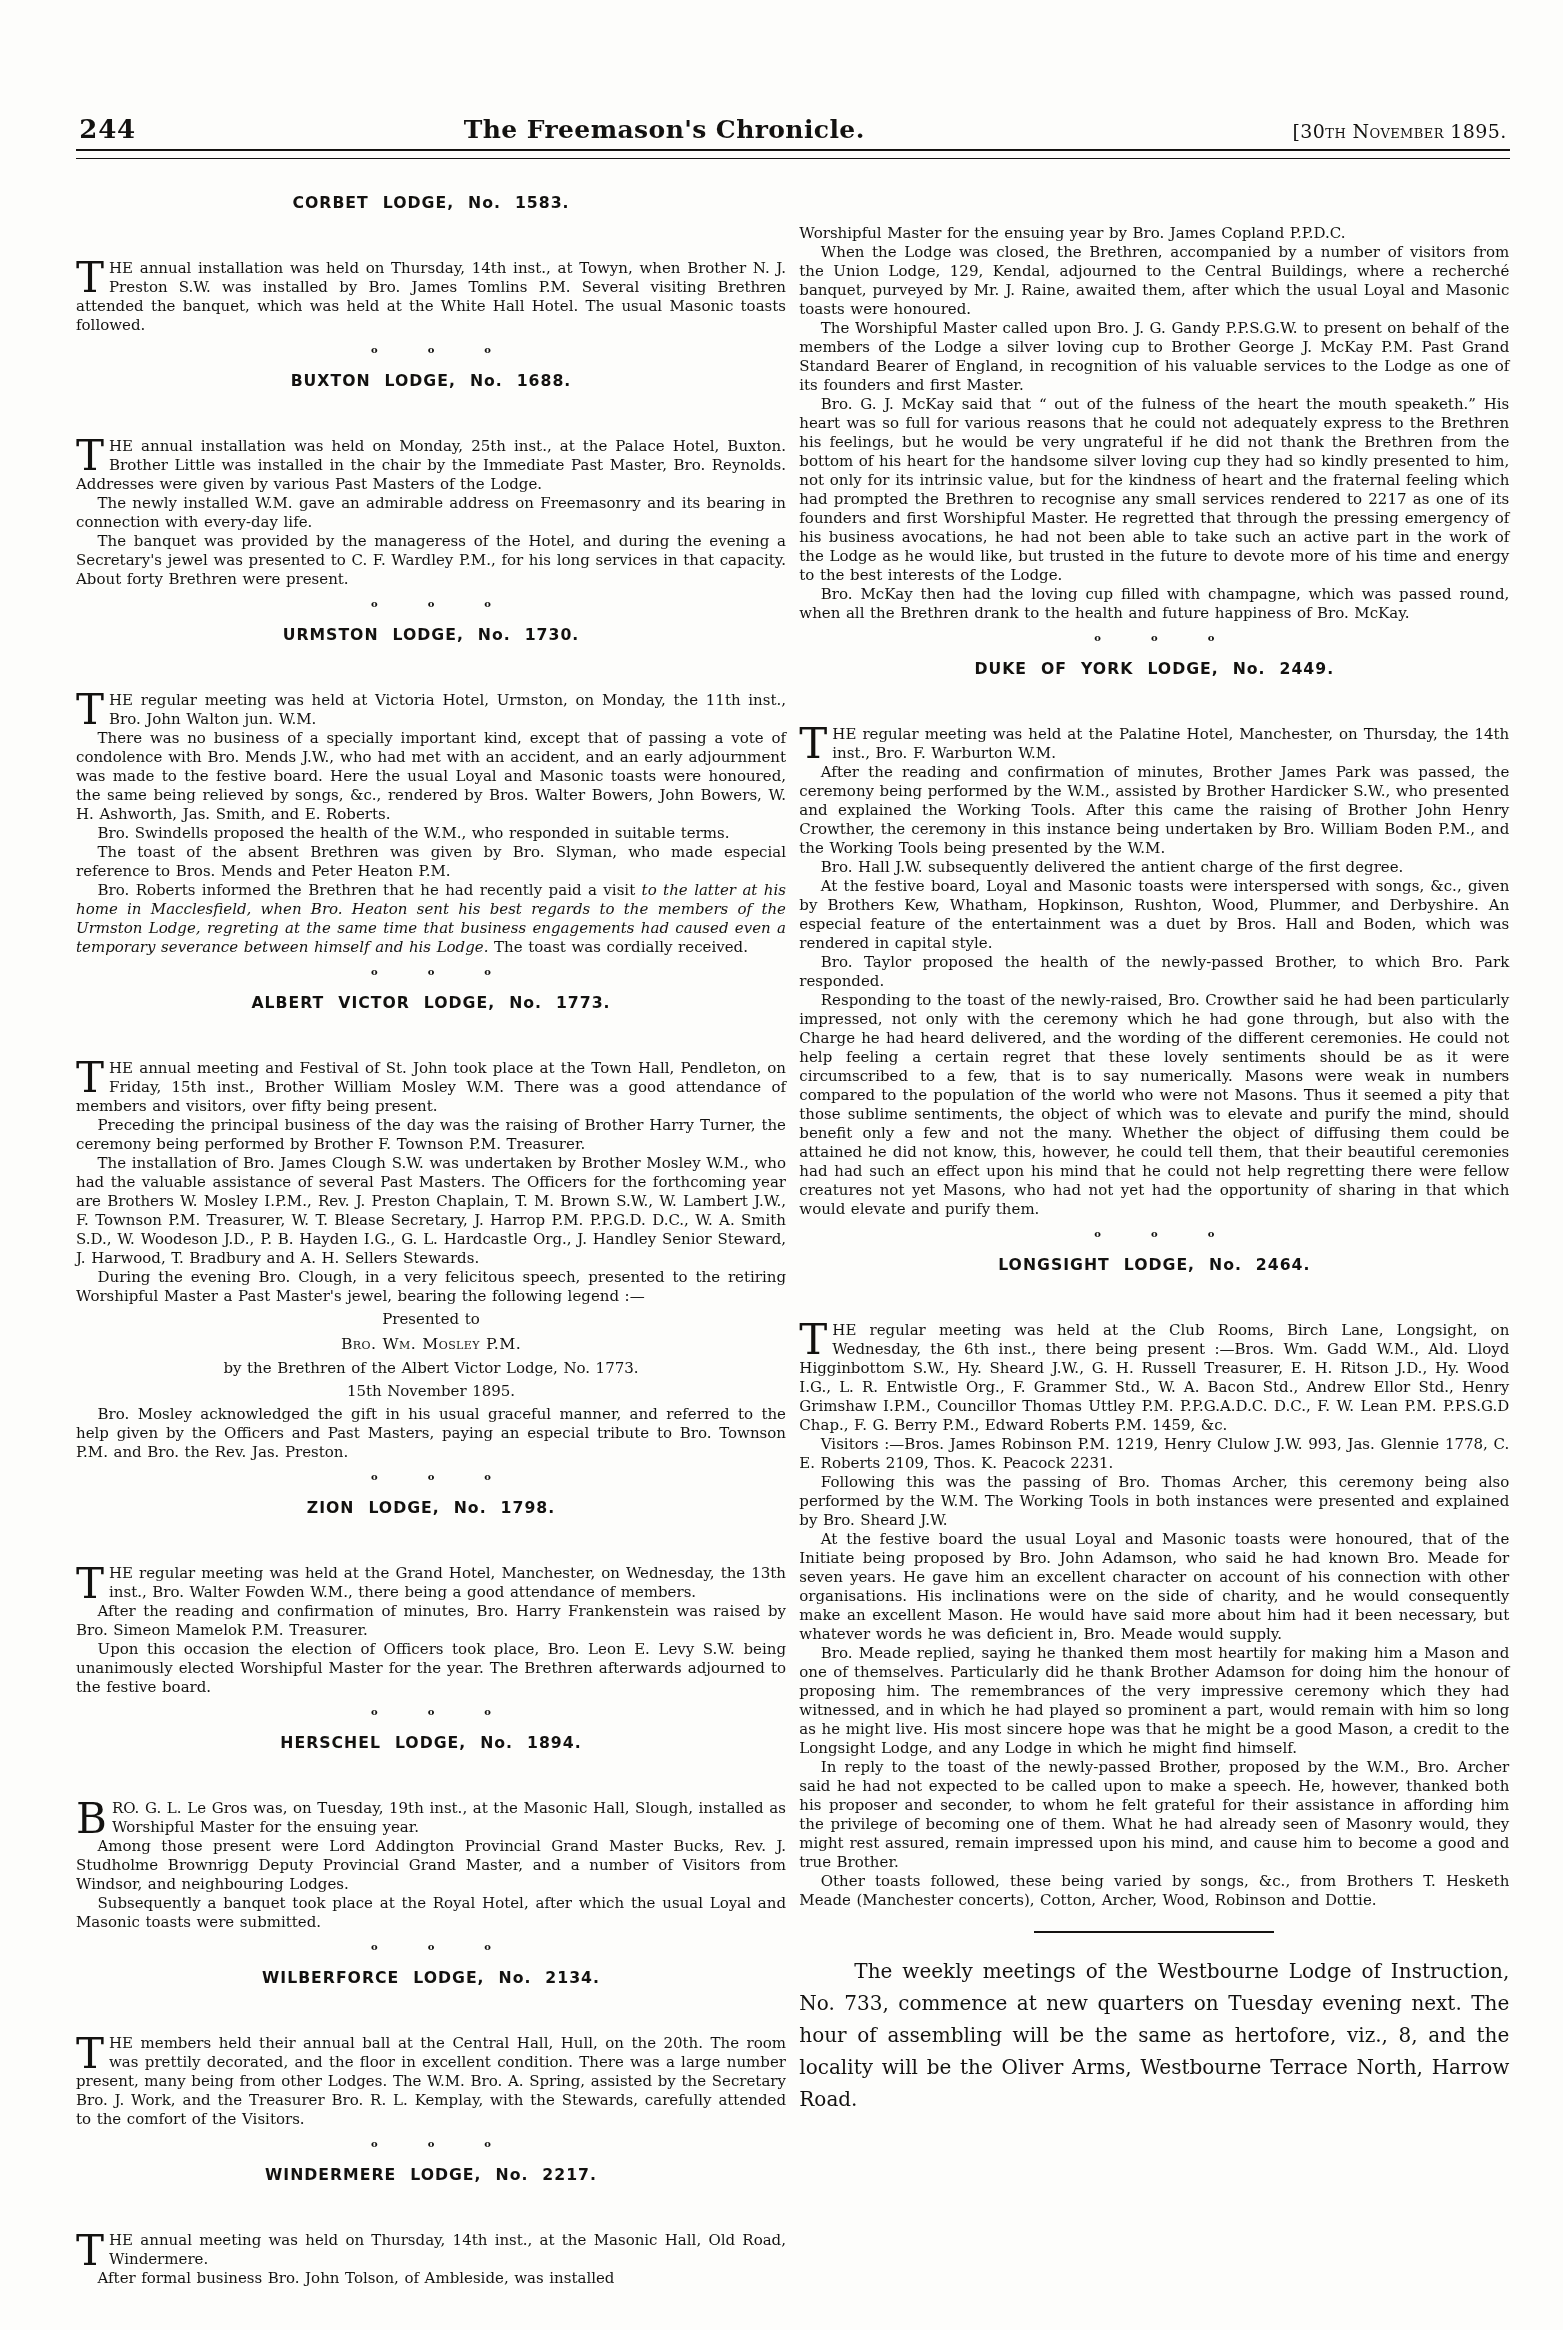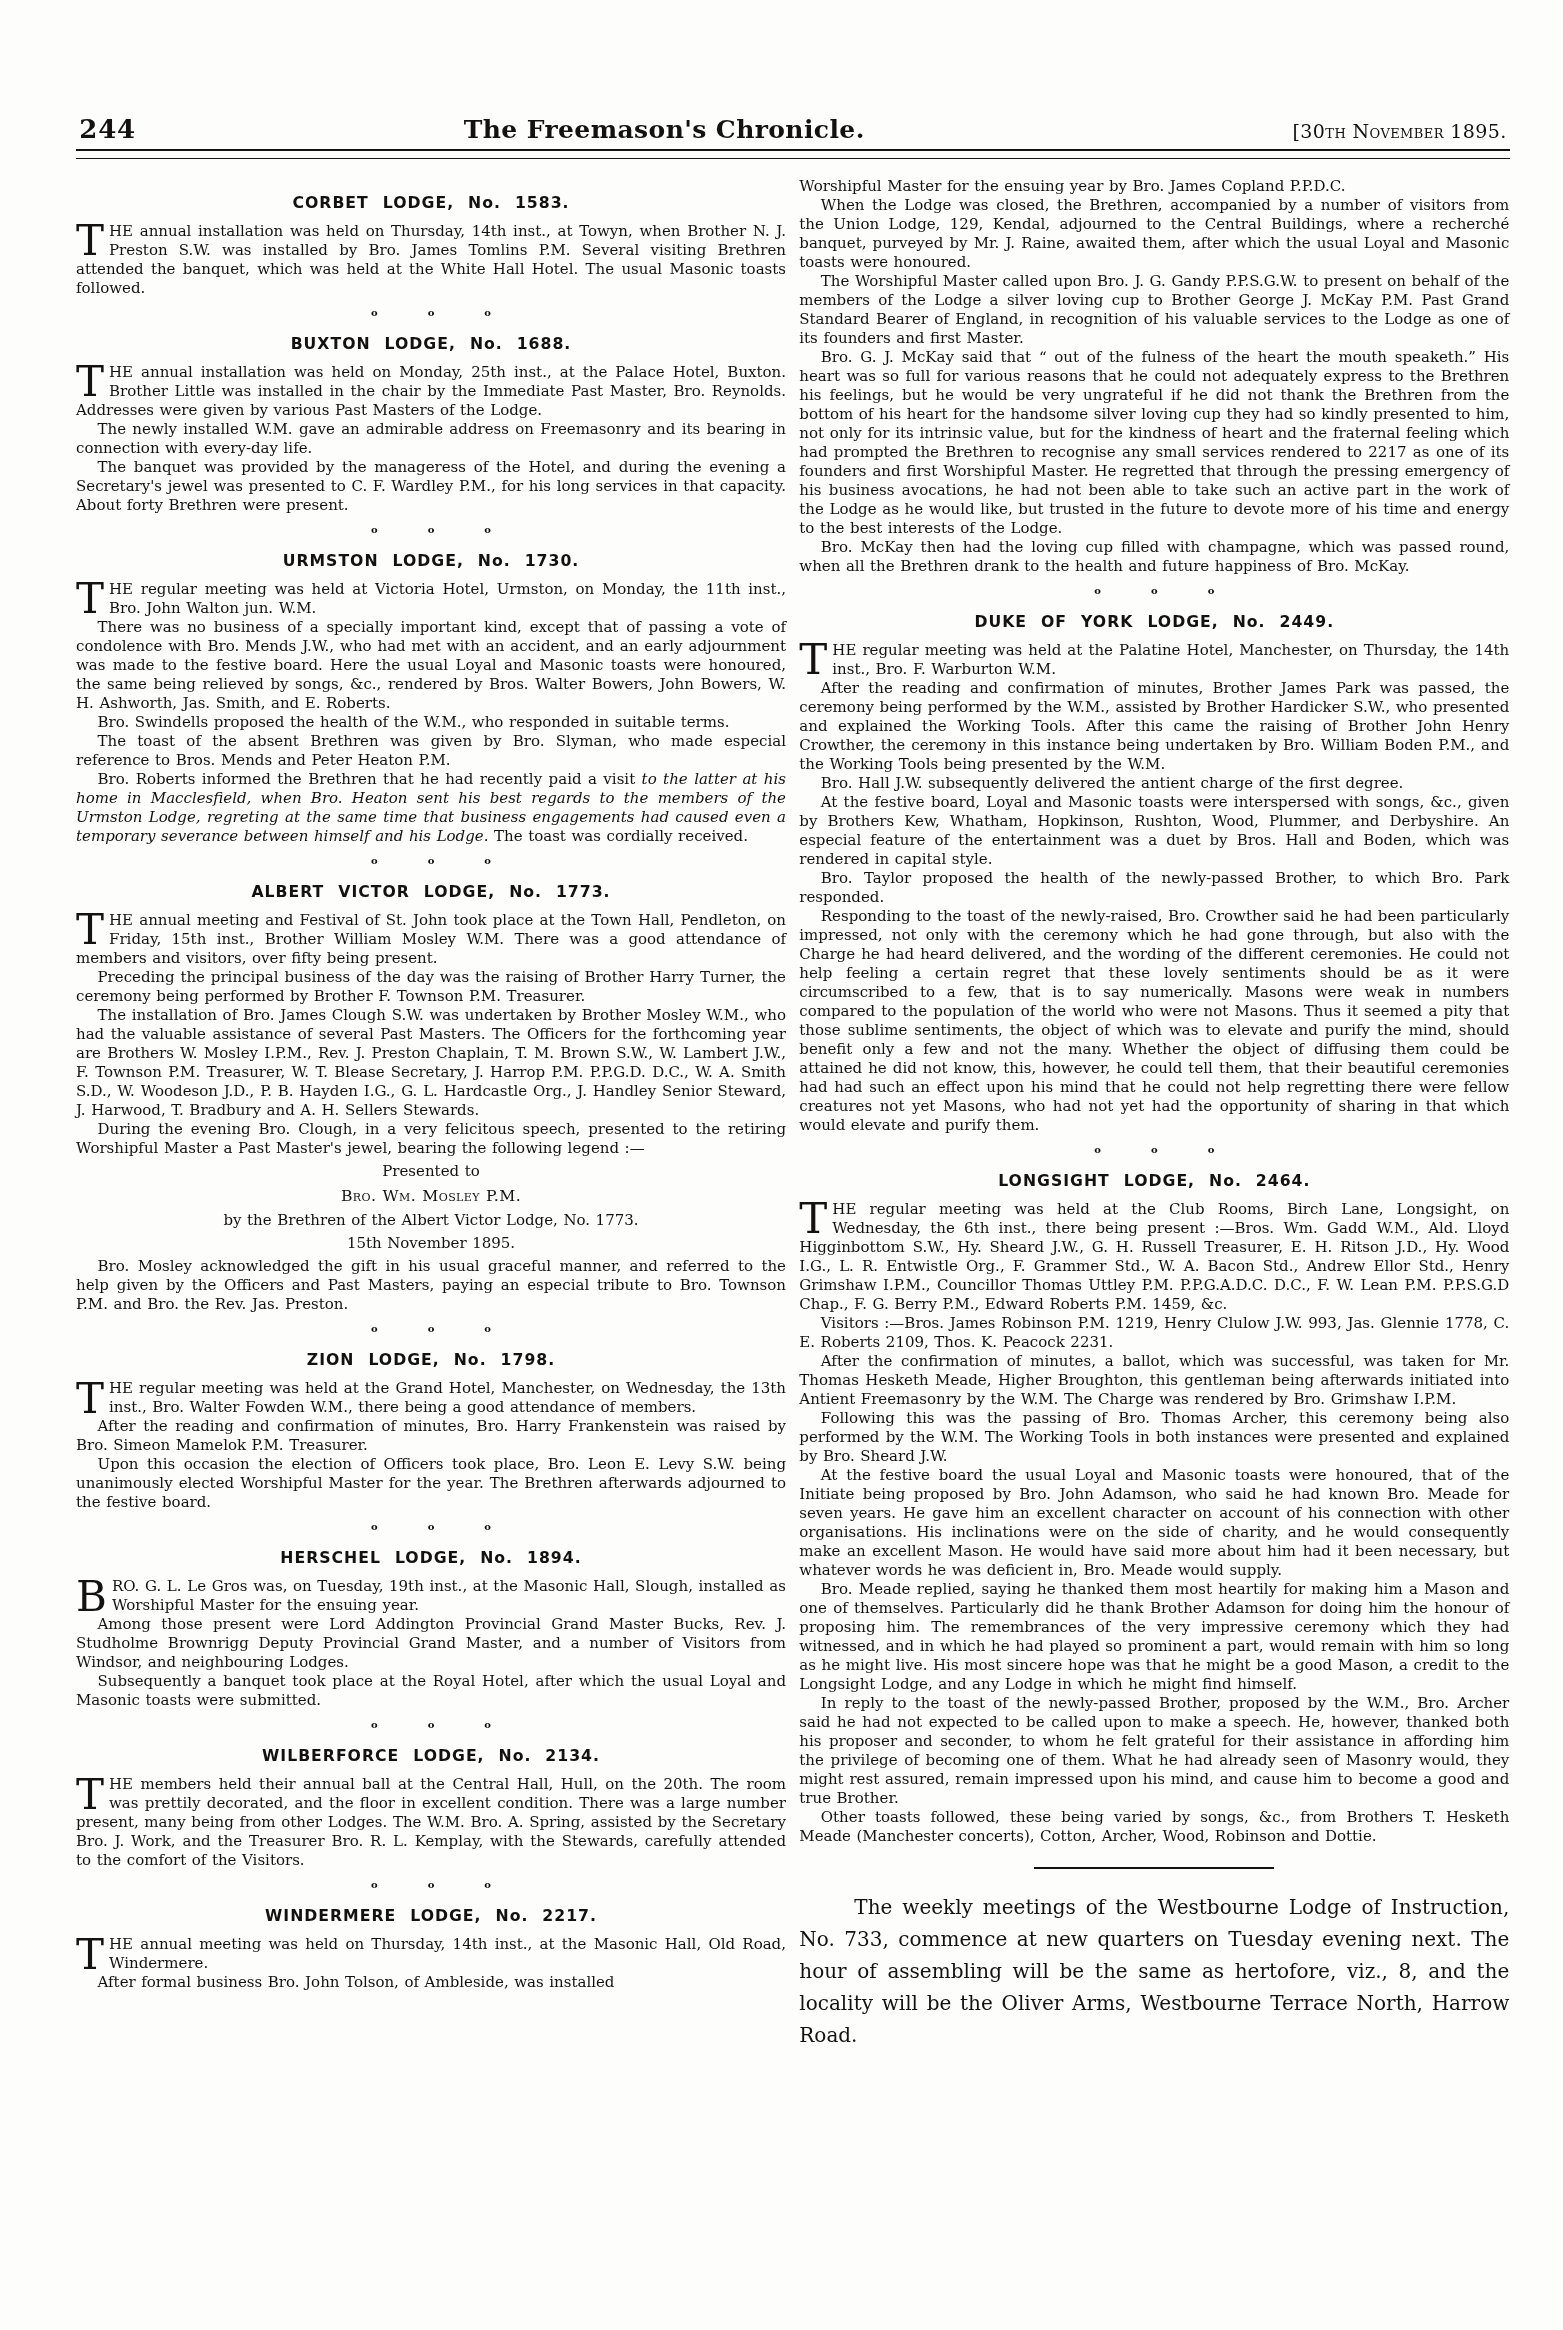--- a/index.html
+++ b/index.html
@@ -51,7 +51,7 @@
     word-spacing:0.8px;
   }
   .para.indent{text-indent:21.5px;}
-  .para.noindent{text-indent:0;}
+  .para.noindent{text-indent:0;margin-top:47px;}
   .para.center{text-align:center;text-indent:0;margin:4.1px 0;}
   .para.center-sc{
     text-align:center;text-indent:0;margin:5.8px 0;

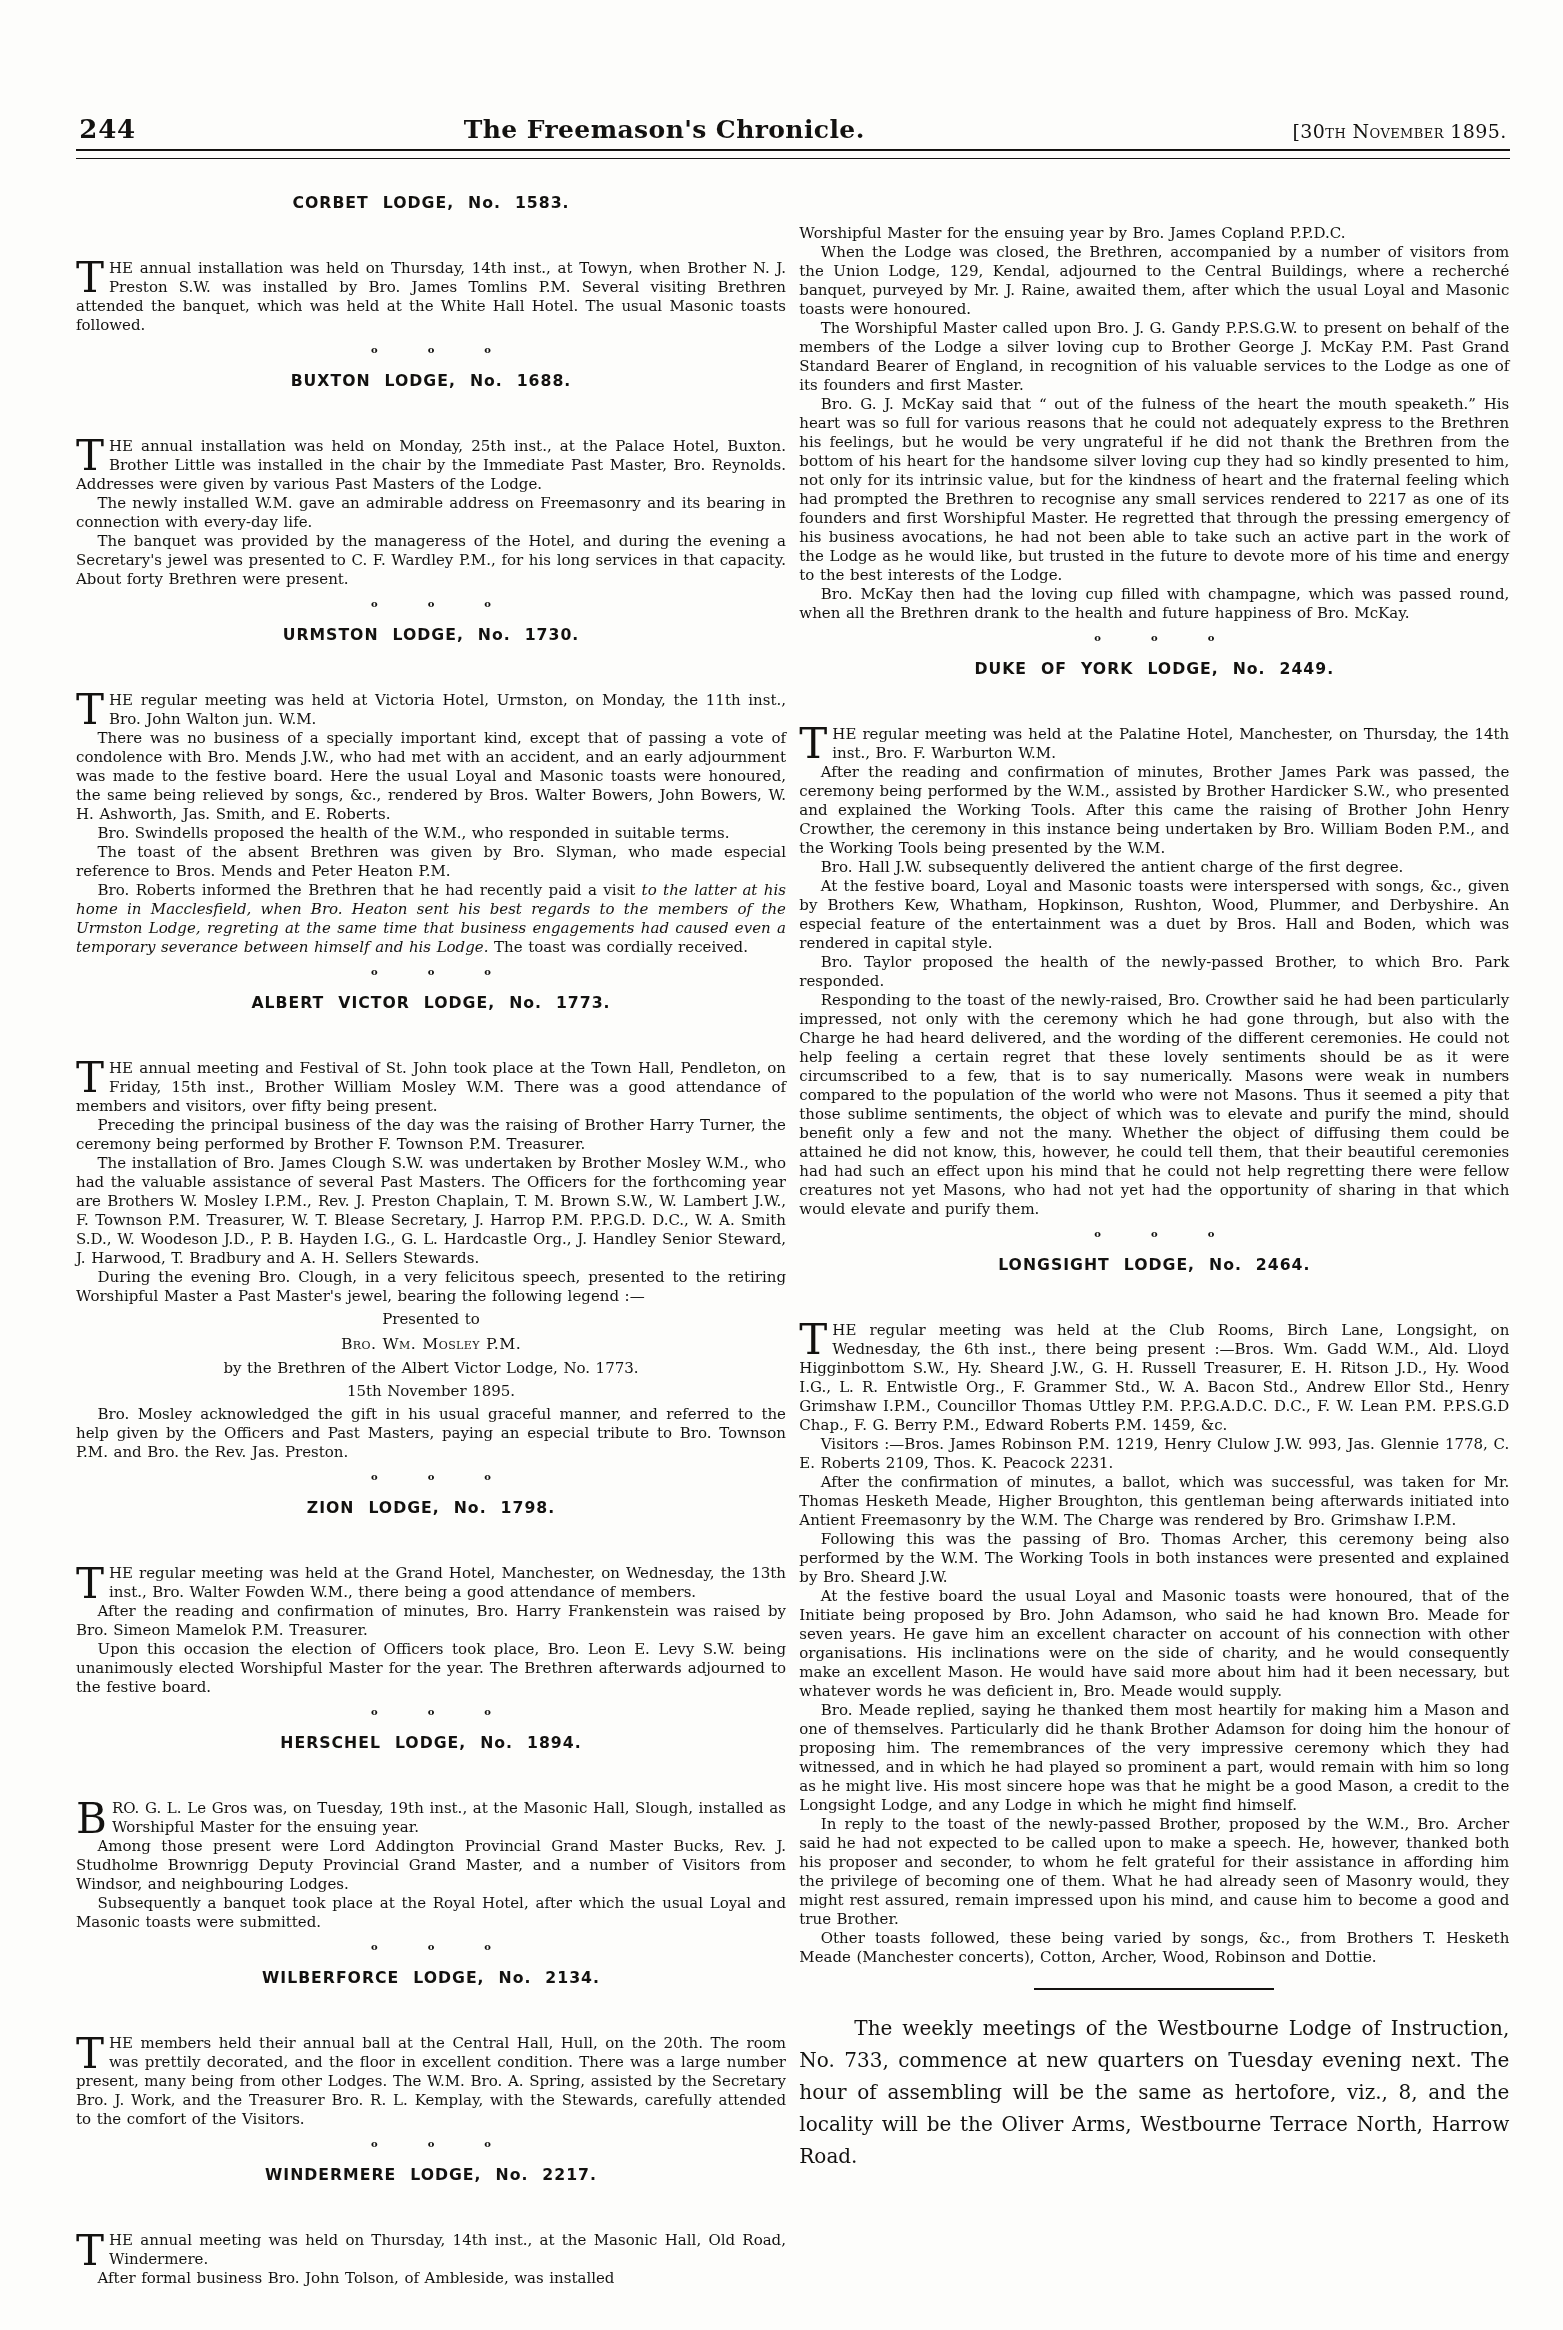--- a/index.html
+++ b/index.html
@@ -154,7 +154,6 @@
         <h2 class="section-heading">LONGSIGHT LODGE, No. 2464.</h2>
         <p class="para noindent dropcap">THE regular meeting was held at the Club Rooms, Birch Lane, Longsight, on Wednesday, the 6th inst., there being present :—Bros. Wm. Gadd W.M., Ald. Lloyd Higginbottom S.W., Hy. Sheard J.W., G. H. Russell Treasurer, E. H. Ritson J.D., Hy. Wood I.G., L. R. Entwistle Org., F. Grammer Std., W. A. Bacon Std., Andrew Ellor Std., Henry Grimshaw I.P.M., Councillor Thomas Uttley P.M. P.P.G.A.D.C. D.C., F. W. Lean P.M. P.P.S.G.D Chap., F. G. Berry P.M., Edward Roberts P.M. 1459, &amp;c.</p>
         <p class="para indent">Visitors :—Bros. James Robinson P.M. 1219, Henry Clulow J.W. 993, Jas. Glennie 1778, C. E. Roberts 2109, Thos. K. Peacock 2231.</p>
-        <p class="para indent">After the confirmation of minutes, a ballot, which was successful, was taken for Mr. Thomas Hesketh Meade, Higher Broughton, this gentleman being afterwards initiated into Antient Freemasonry by the W.M.  The Charge was rendered by Bro. Grimshaw I.P.M.</p>
         <p class="para indent">Following this was the passing of Bro. Thomas Archer, this ceremony being also performed by the W.M.  The Working Tools in both instances were presented and explained by Bro. Sheard J.W.</p>
         <p class="para indent">At the festive board the usual Loyal and Masonic toasts were honoured, that of the Initiate being proposed by Bro. John Adamson, who said he had known Bro. Meade for seven years.  He gave him an excellent character on account of his connection with other organisations.  His inclinations were on the side of charity, and he would consequently make an excellent Mason. He would have said more about him had it been necessary, but whatever words he was deficient in, Bro. Meade would supply.</p>
         <p class="para indent">Bro. Meade replied, saying he thanked them most heartily for making him a Mason and one of themselves.  Particularly did he thank Brother Adamson for doing him the honour of proposing him.  The remembrances of the very impressive ceremony which they had witnessed, and in which he had played so prominent a part, would remain with him so long as he might live.  His most sincere hope was that he might be a good Mason, a credit to the Longsight Lodge, and any Lodge in which he might find himself.</p>

